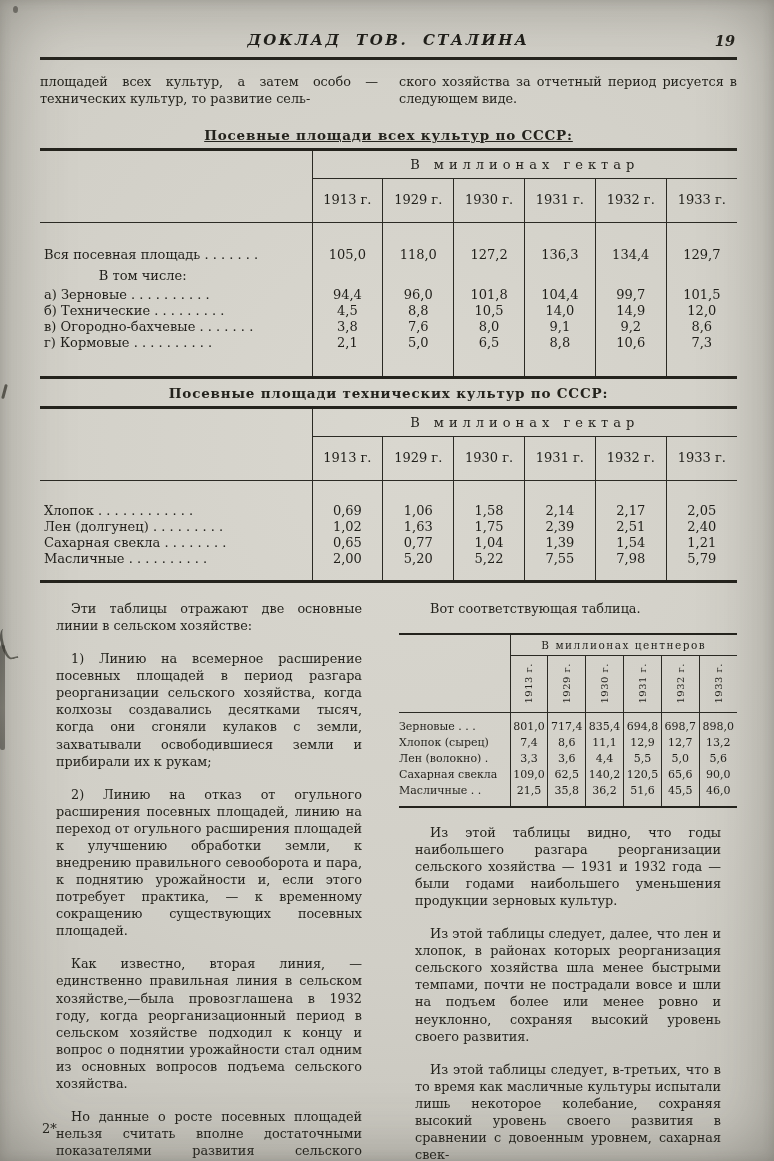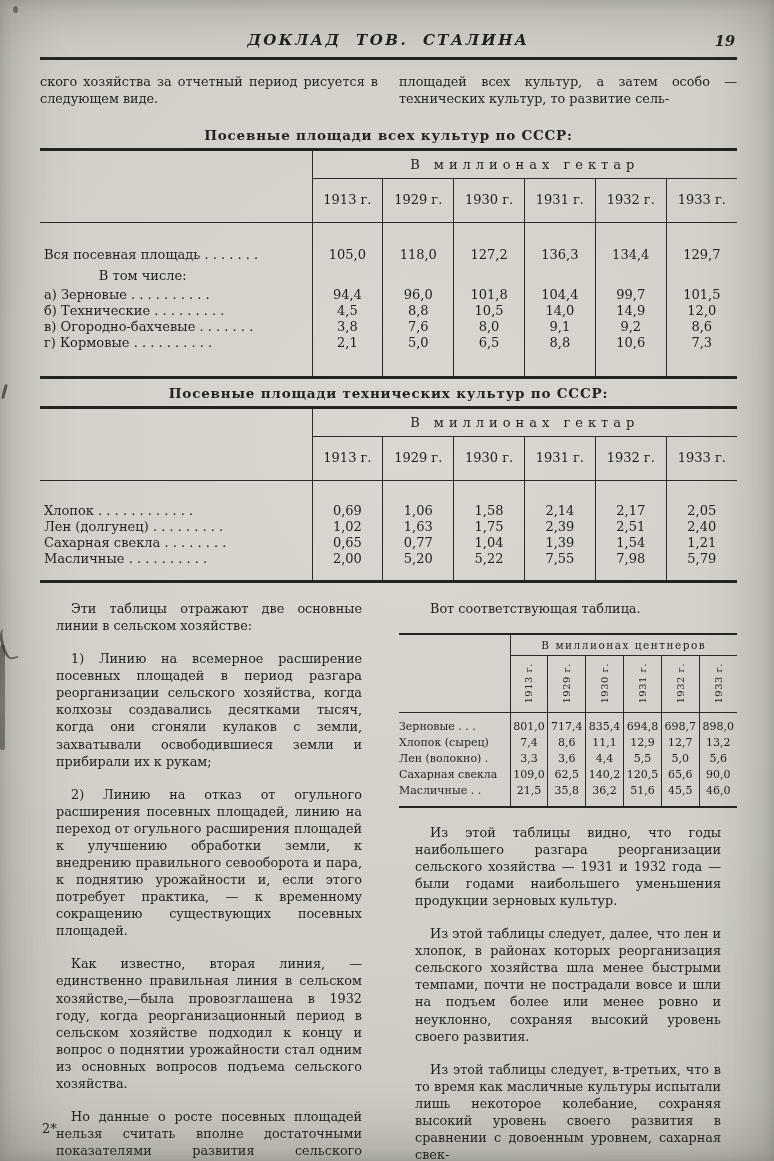--- a/index.html
+++ b/index.html
@@ -100,8 +100,8 @@
   <div class="head-rule"></div>
 
   <div class="intro">
+    <p>площадей всех культур, а затем особо — технических культур, то развитие сель-</p>
     <p>ского хозяйства за отчетный период рисуется в следующем виде.</p>
-    <p>площадей всех культур, а затем особо — технических культур, то развитие сель-</p>
   </div>
 
   <div class="tbl-title tt1">Посевные площади всех культур по СССР:</div>

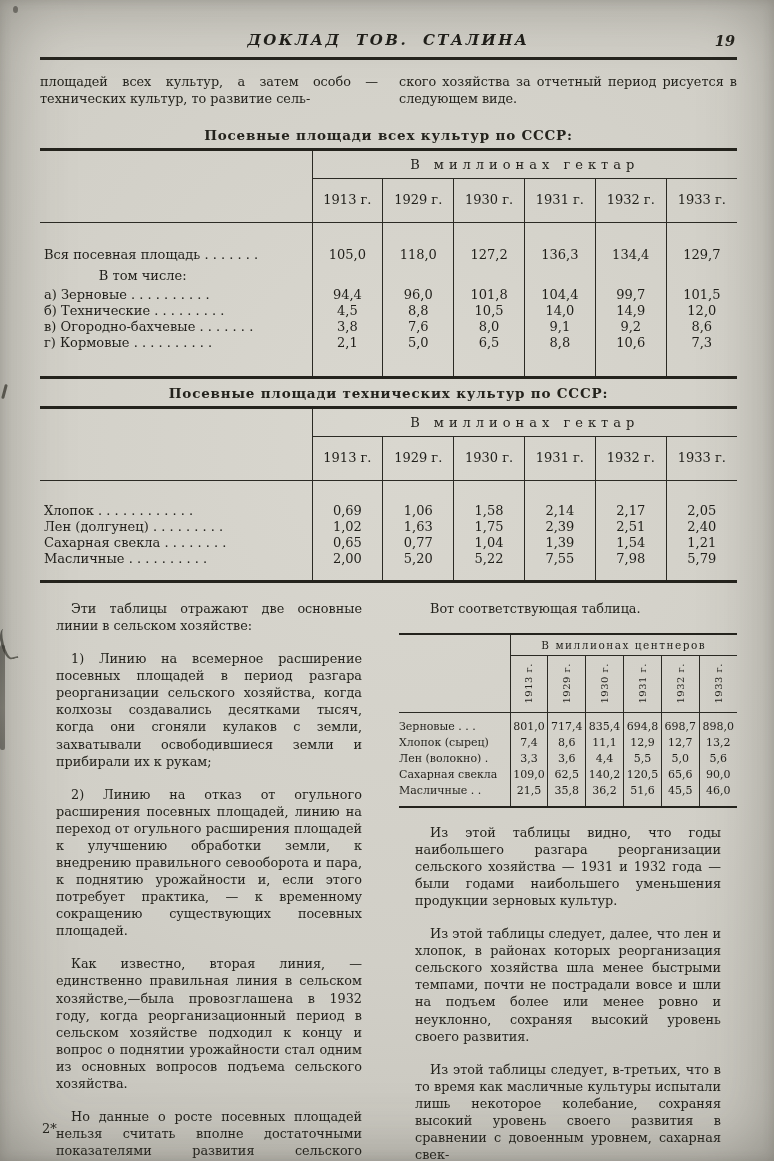--- a/index.html
+++ b/index.html
@@ -23,7 +23,7 @@
   
   .tbl-title{position:absolute;left:40px;width:697px;text-align:center;font-weight:bold;
     font-size:13.5px;letter-spacing:.8px;}
-  .tt1{top:127px;}
+  .tt1{top:127px;text-decoration:underline;}
   .tt2{top:385px;}
 
   

